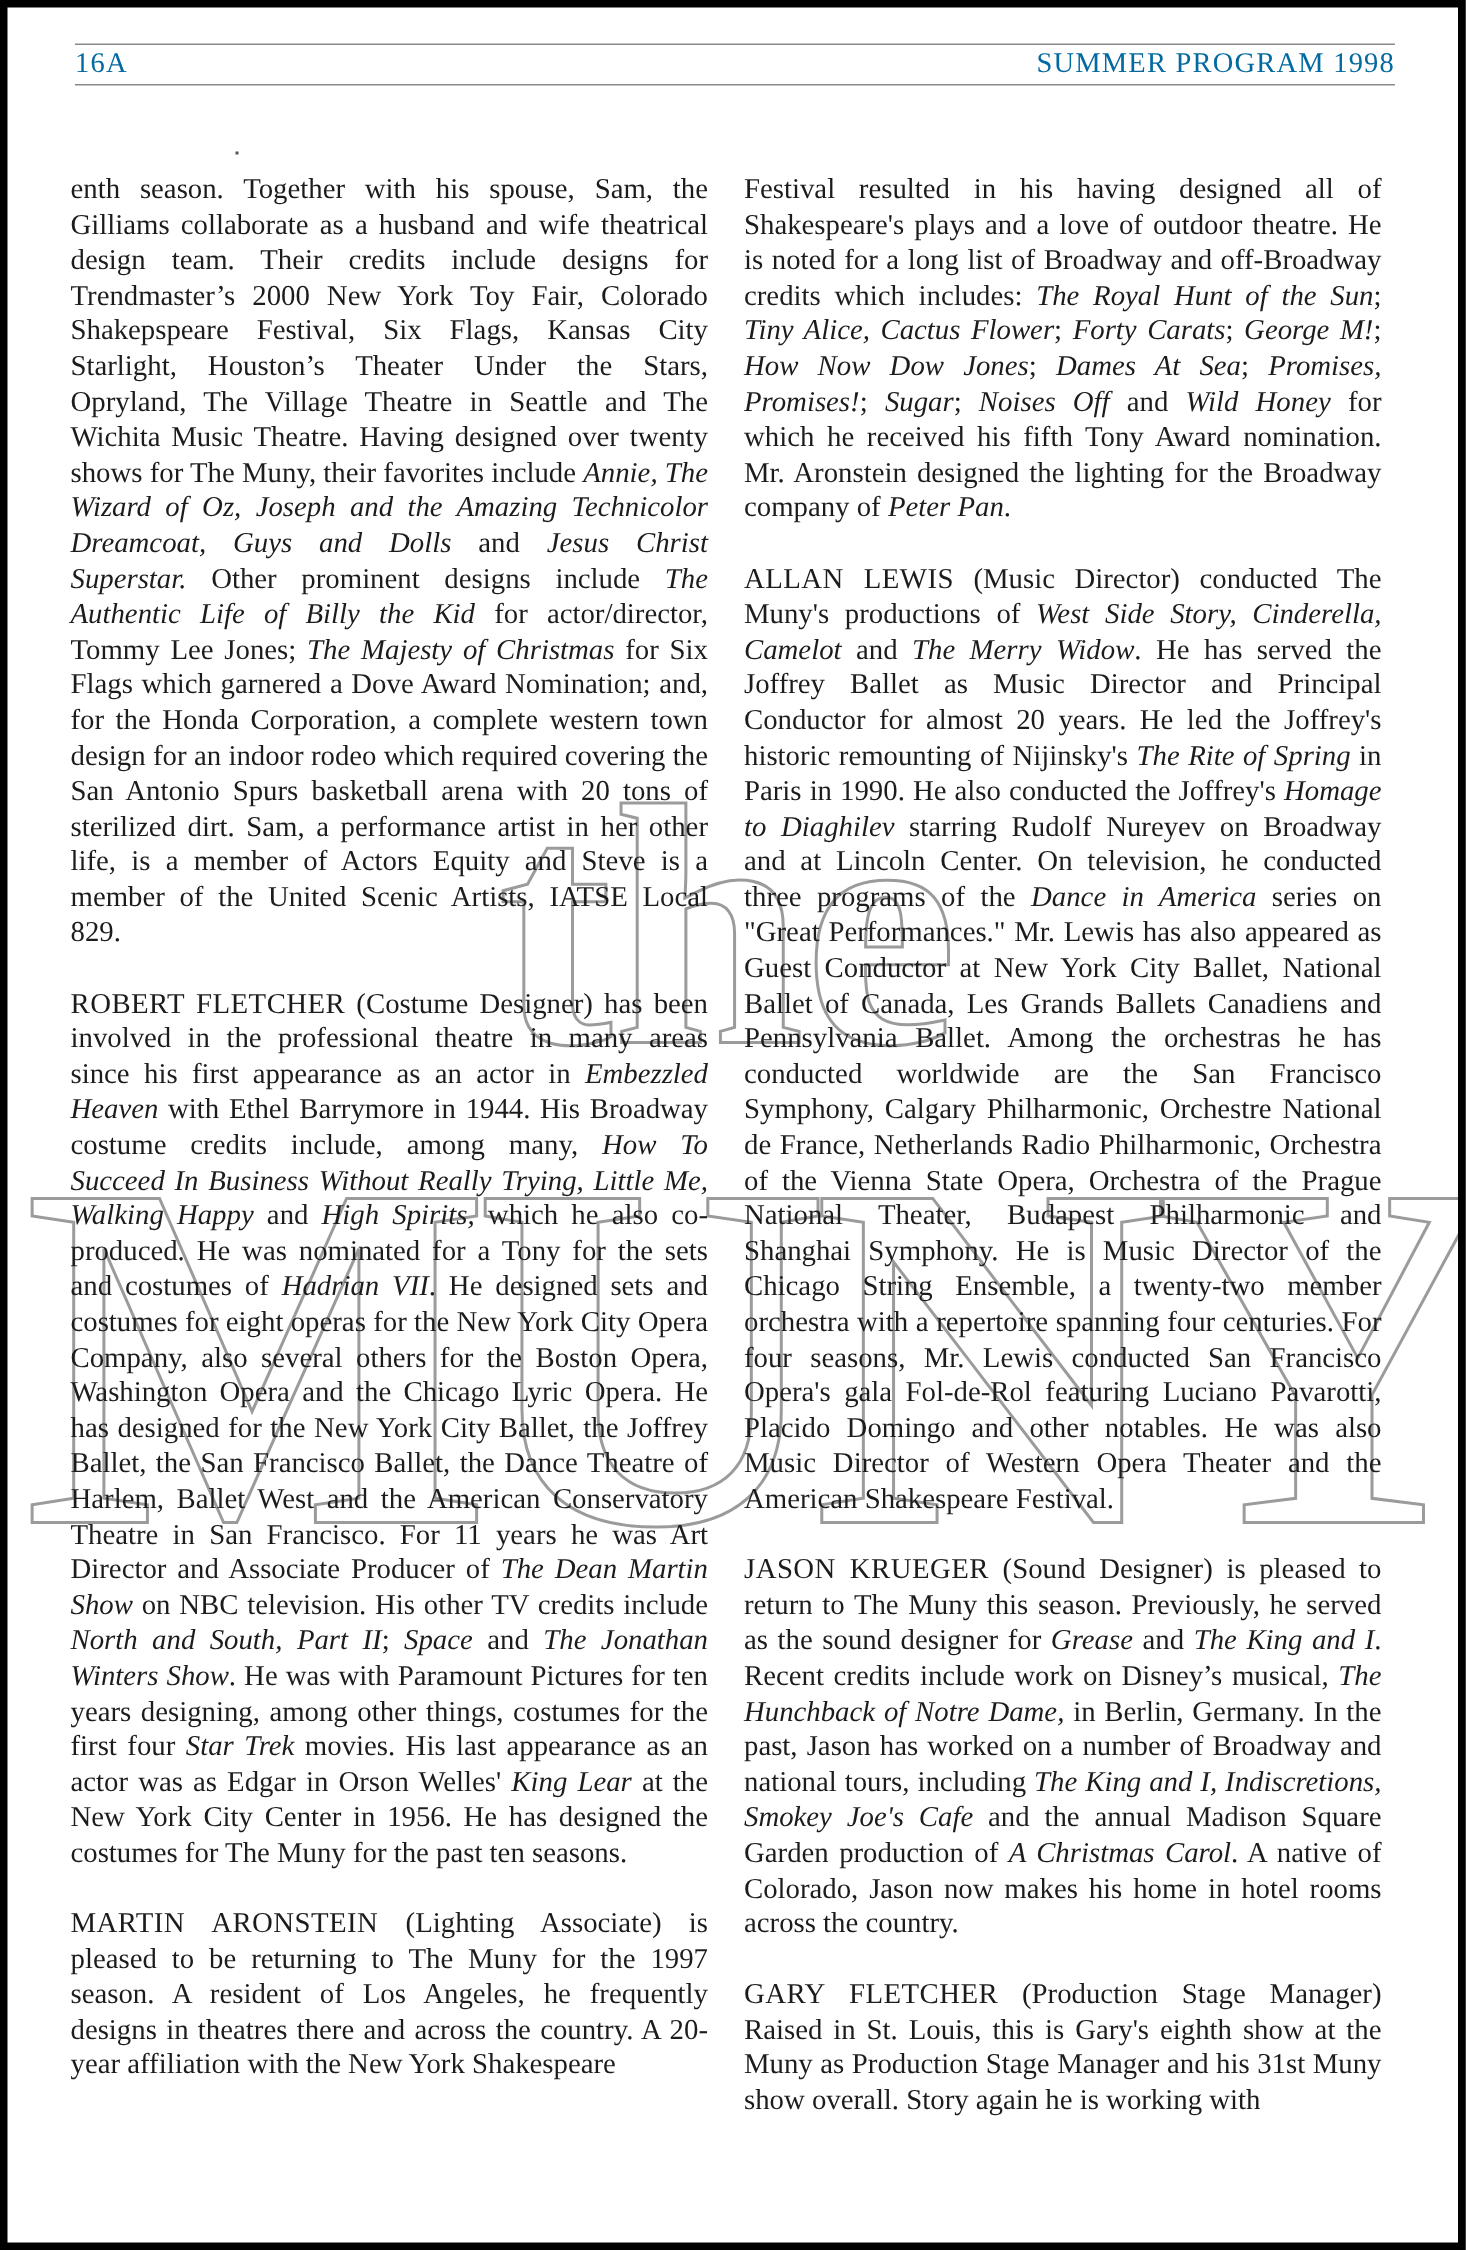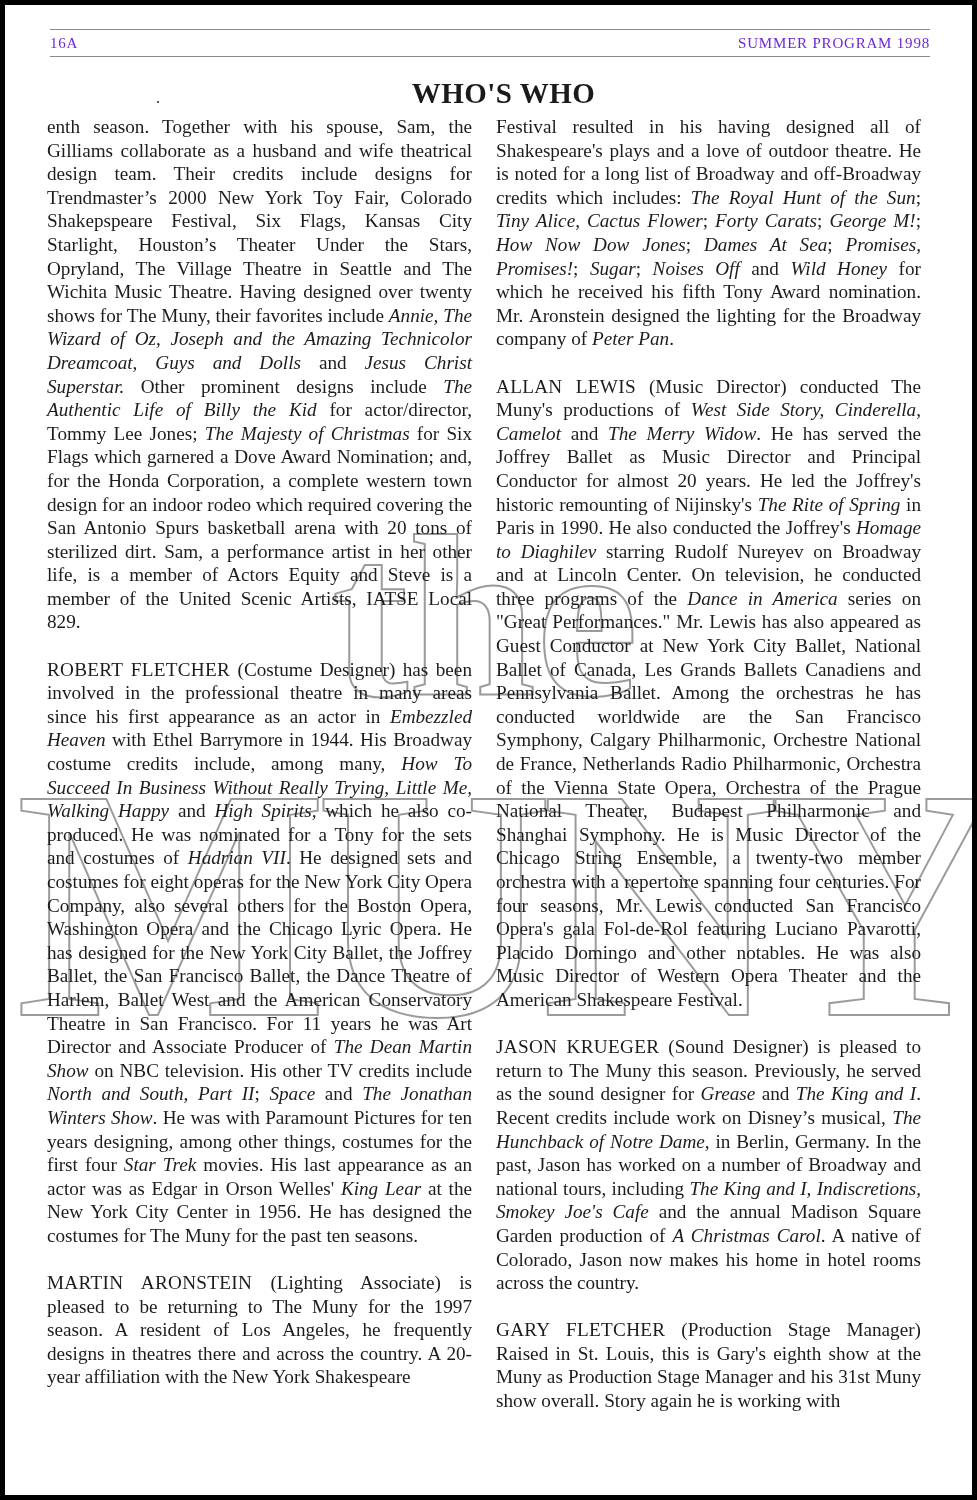--- a/index.html
+++ b/index.html
@@ -14,7 +14,7 @@
     position: absolute; left: 45px; right: 42px; top: 24px; height: 26px;
     border-top: 1px solid #8a8a8a; border-bottom: 1px solid #8a8a8a;
     display: flex; justify-content: space-between; align-items: center;
-    font-size: 15px; letter-spacing: 0.8px; color: #6d28d9;
+    font-size: 19px; letter-spacing: 0.8px; color: #0369a1;
   }
   .title {
     position: absolute; left: 0; right: 0; top: 72px; text-align: center;

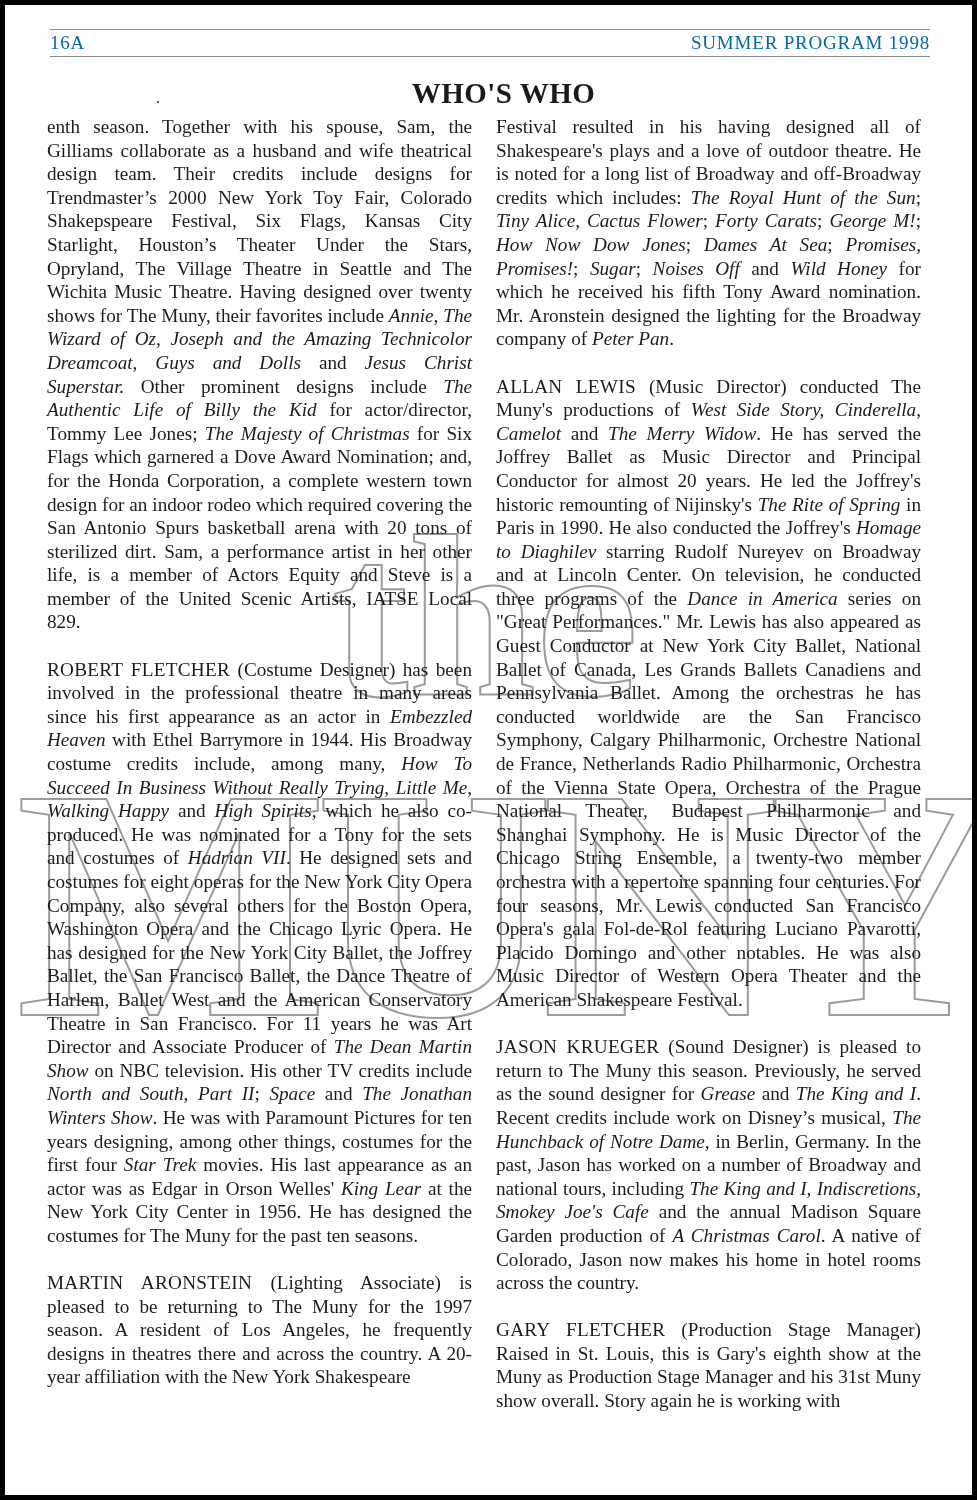--- a/index.html
+++ b/index.html
@@ -53,7 +53,6 @@
     <span>SUMMER PROGRAM 1998</span>
   </div>
 
-  <div class="title">WHO'S WHO</div>
   <div class="stray-dot"></div>
 
   <div class="col left">

